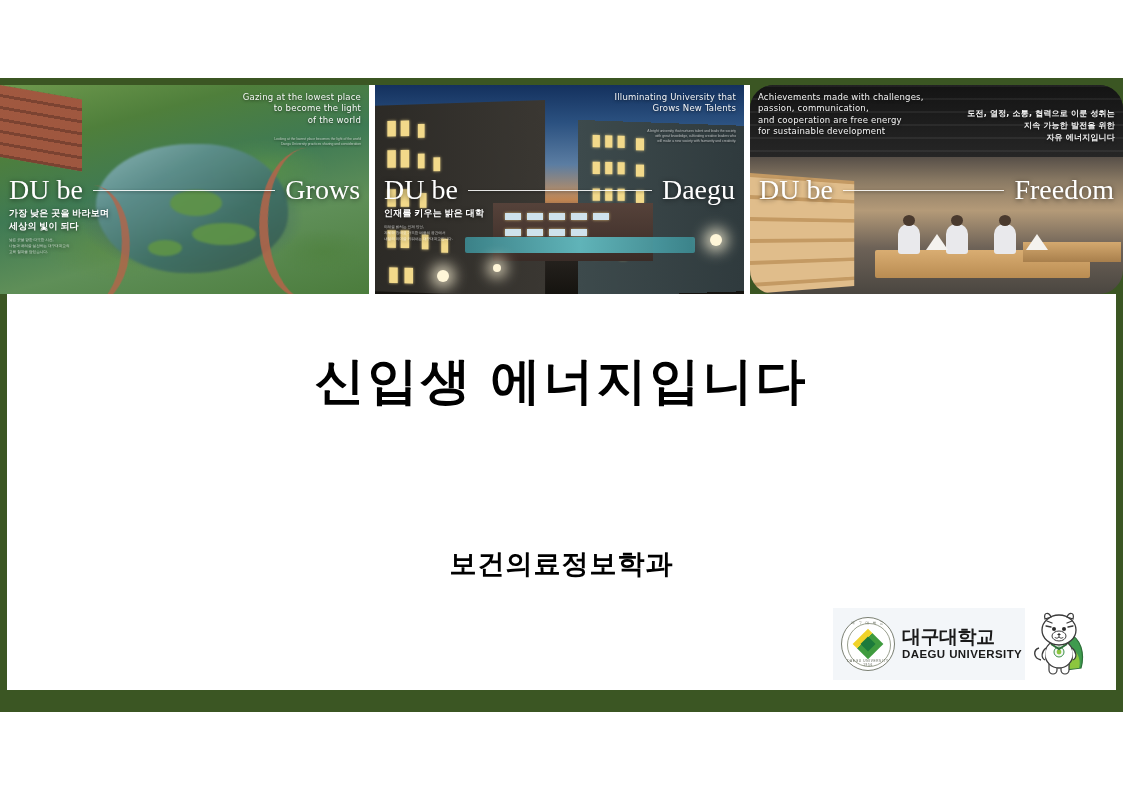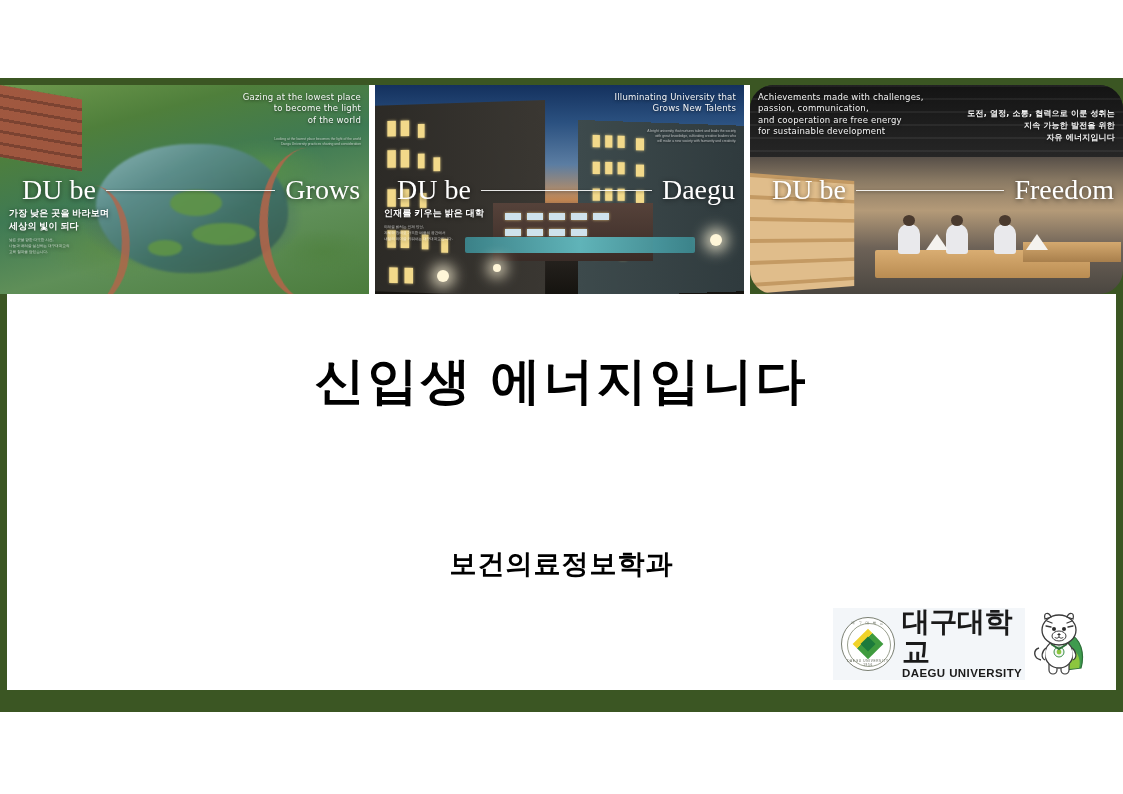--- a/index.html
+++ b/index.html
@@ -288,7 +288,7 @@
     white-space: nowrap;
     line-height: 1;
   }
-  .ov-wordmark .wm-left { padding-left: 22px; font-family: Liberation Serif, serif; }
+  .ov-wordmark .wm-left { padding-left: 9px; font-family: Liberation Serif, serif; }
   .ov-wordmark .wm-right { padding-right: 9px; }
   .ov-wordmark .wm-rule {
     flex: 1;

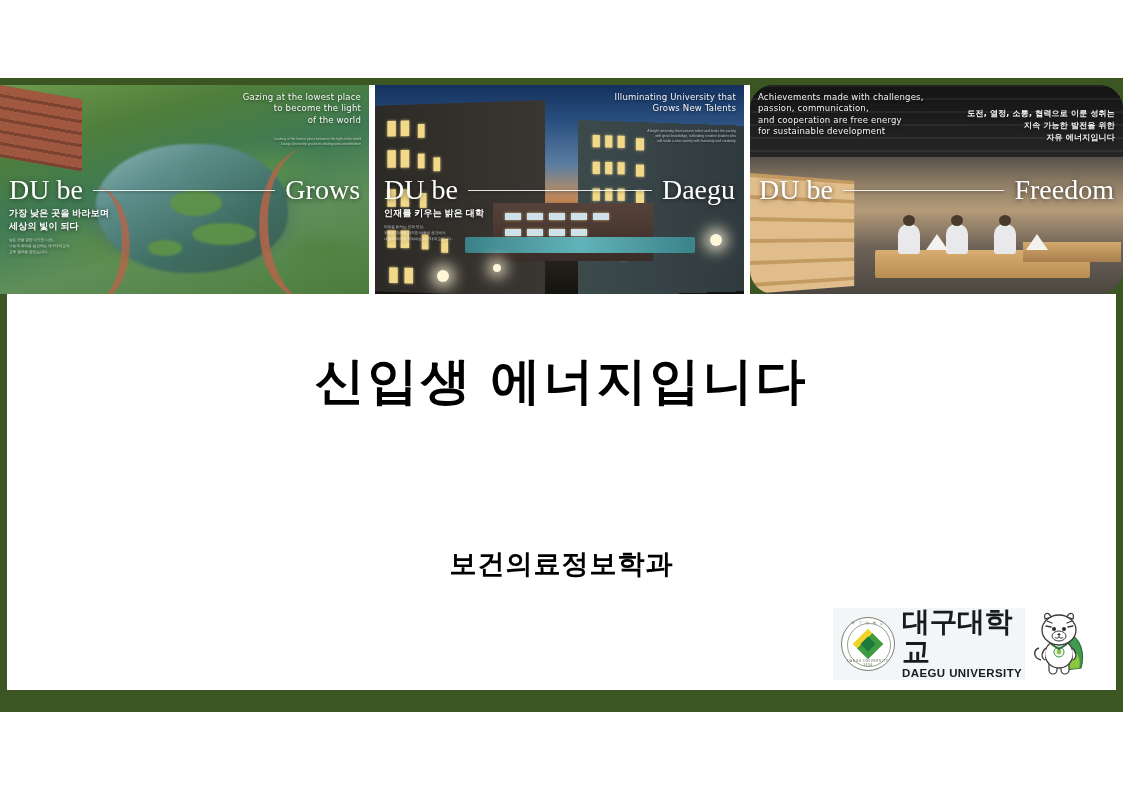--- a/index.html
+++ b/index.html
@@ -415,7 +415,7 @@
     justify-content: center;
   }
   .logo-kr {
-    font-size: 28px;
+    font-size: 19px;
     font-weight: bold;
     color: #1a1a1a;
     letter-spacing: -0.5px;

